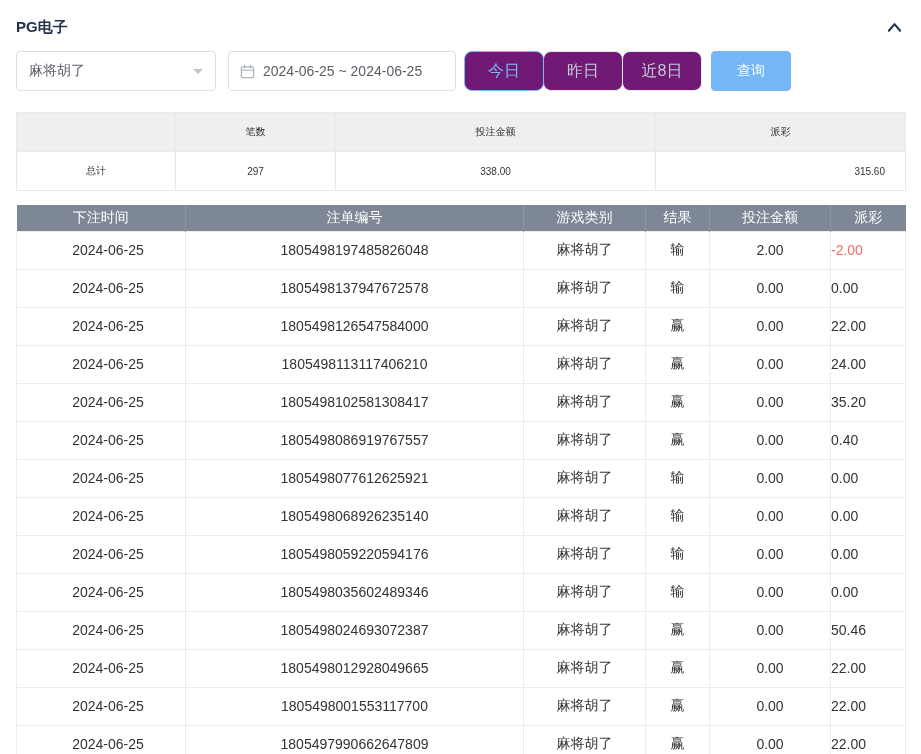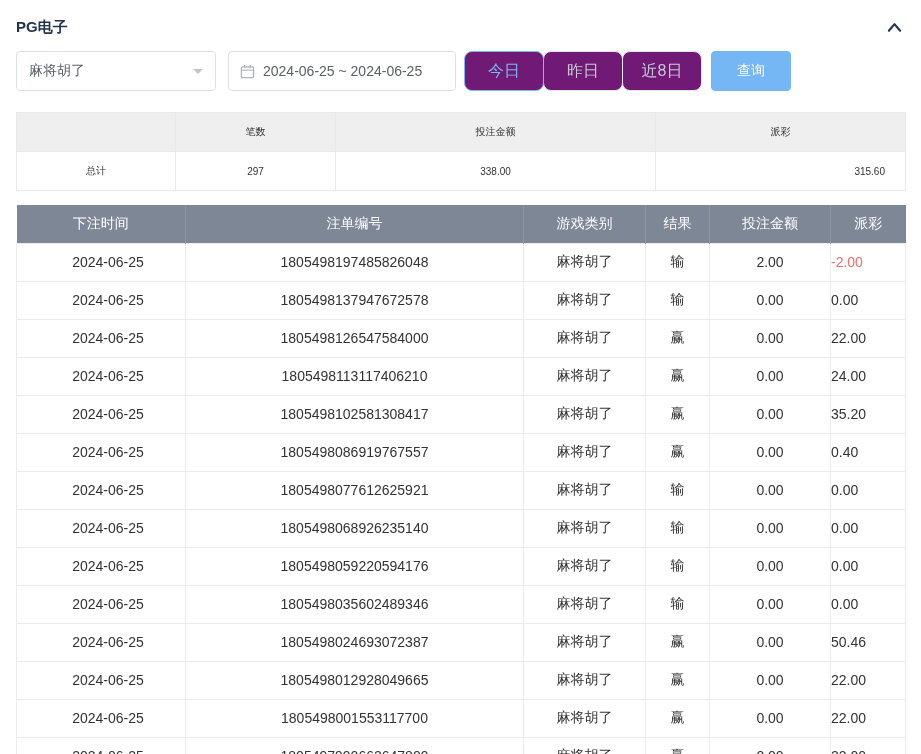--- a/index.html
+++ b/index.html
@@ -43,7 +43,7 @@
 
   
   .records { margin-top: 14px; }
-  .records thead th { background: #7e8795; color: #fff; height: 38px; font-weight: 400;
+  .records thead th { background: #7e8795; color: #fff; height: 26px; font-weight: 400;
     font-size: 14px; text-align: center; border-right: 1px solid #8d95a2; }
   .records thead th:last-child { border-right: none; }
   .records tbody td { height: 38px; border: 1px solid #ececec; font-size: 14px;

